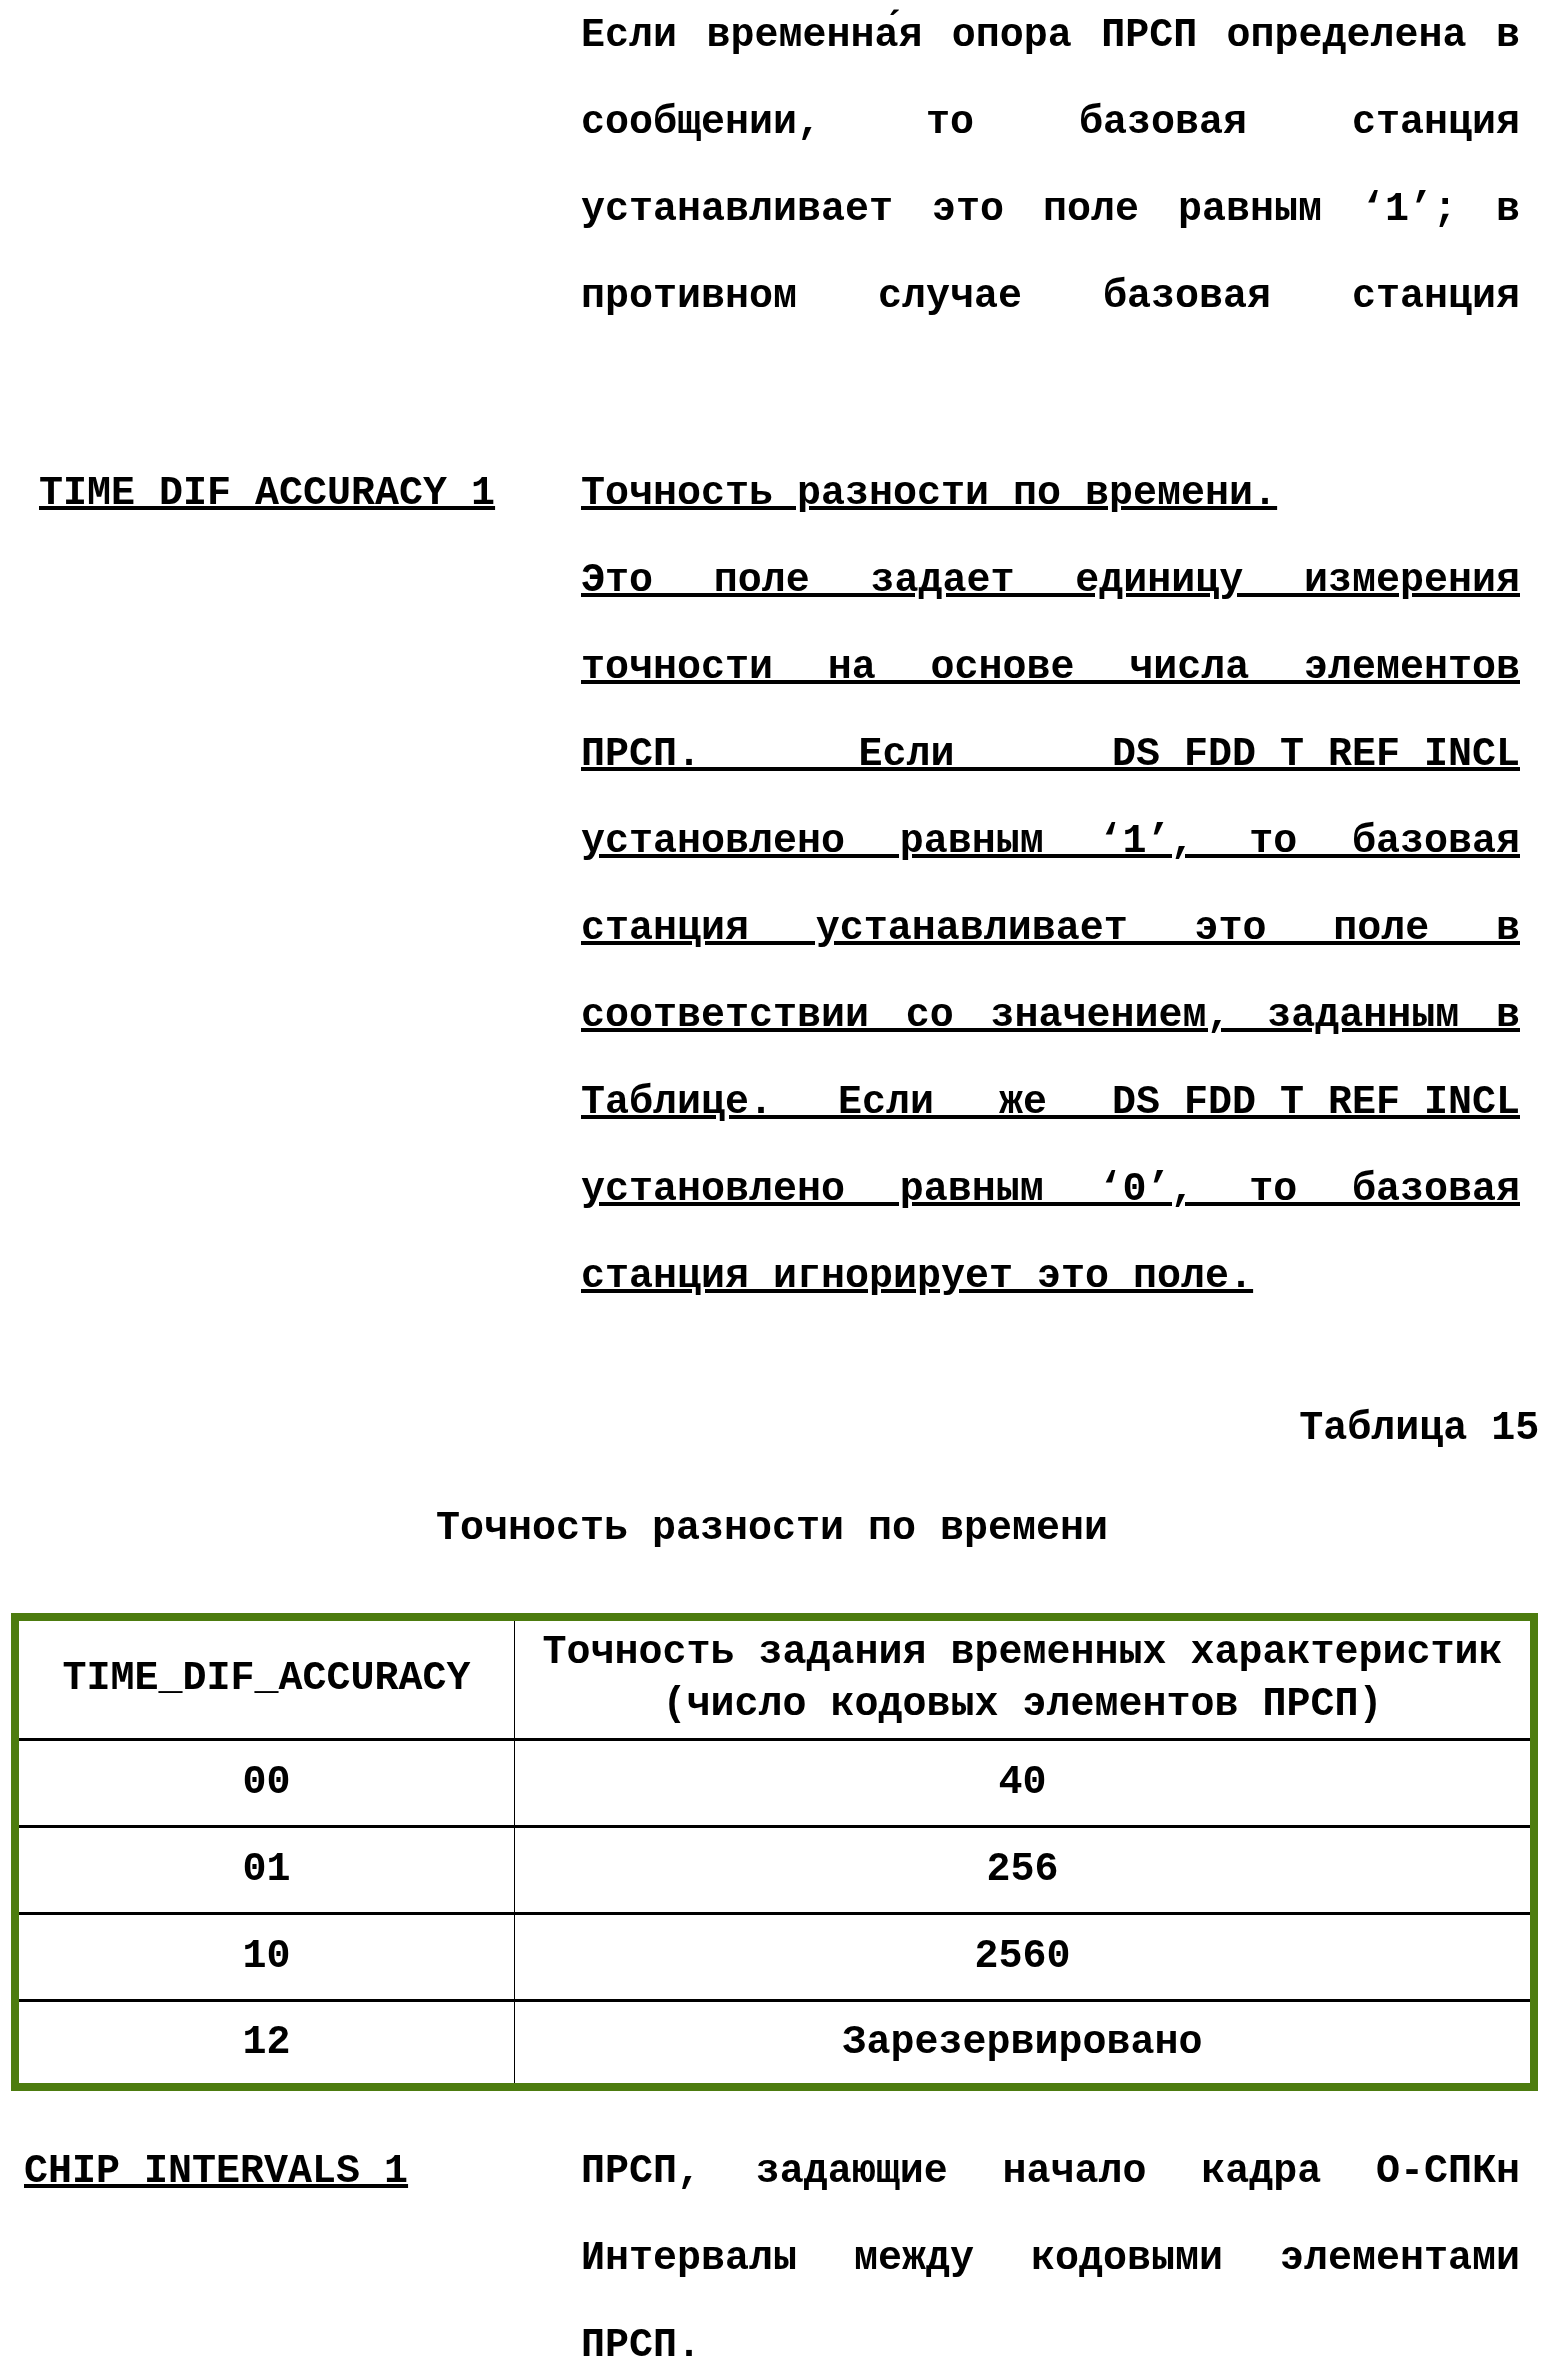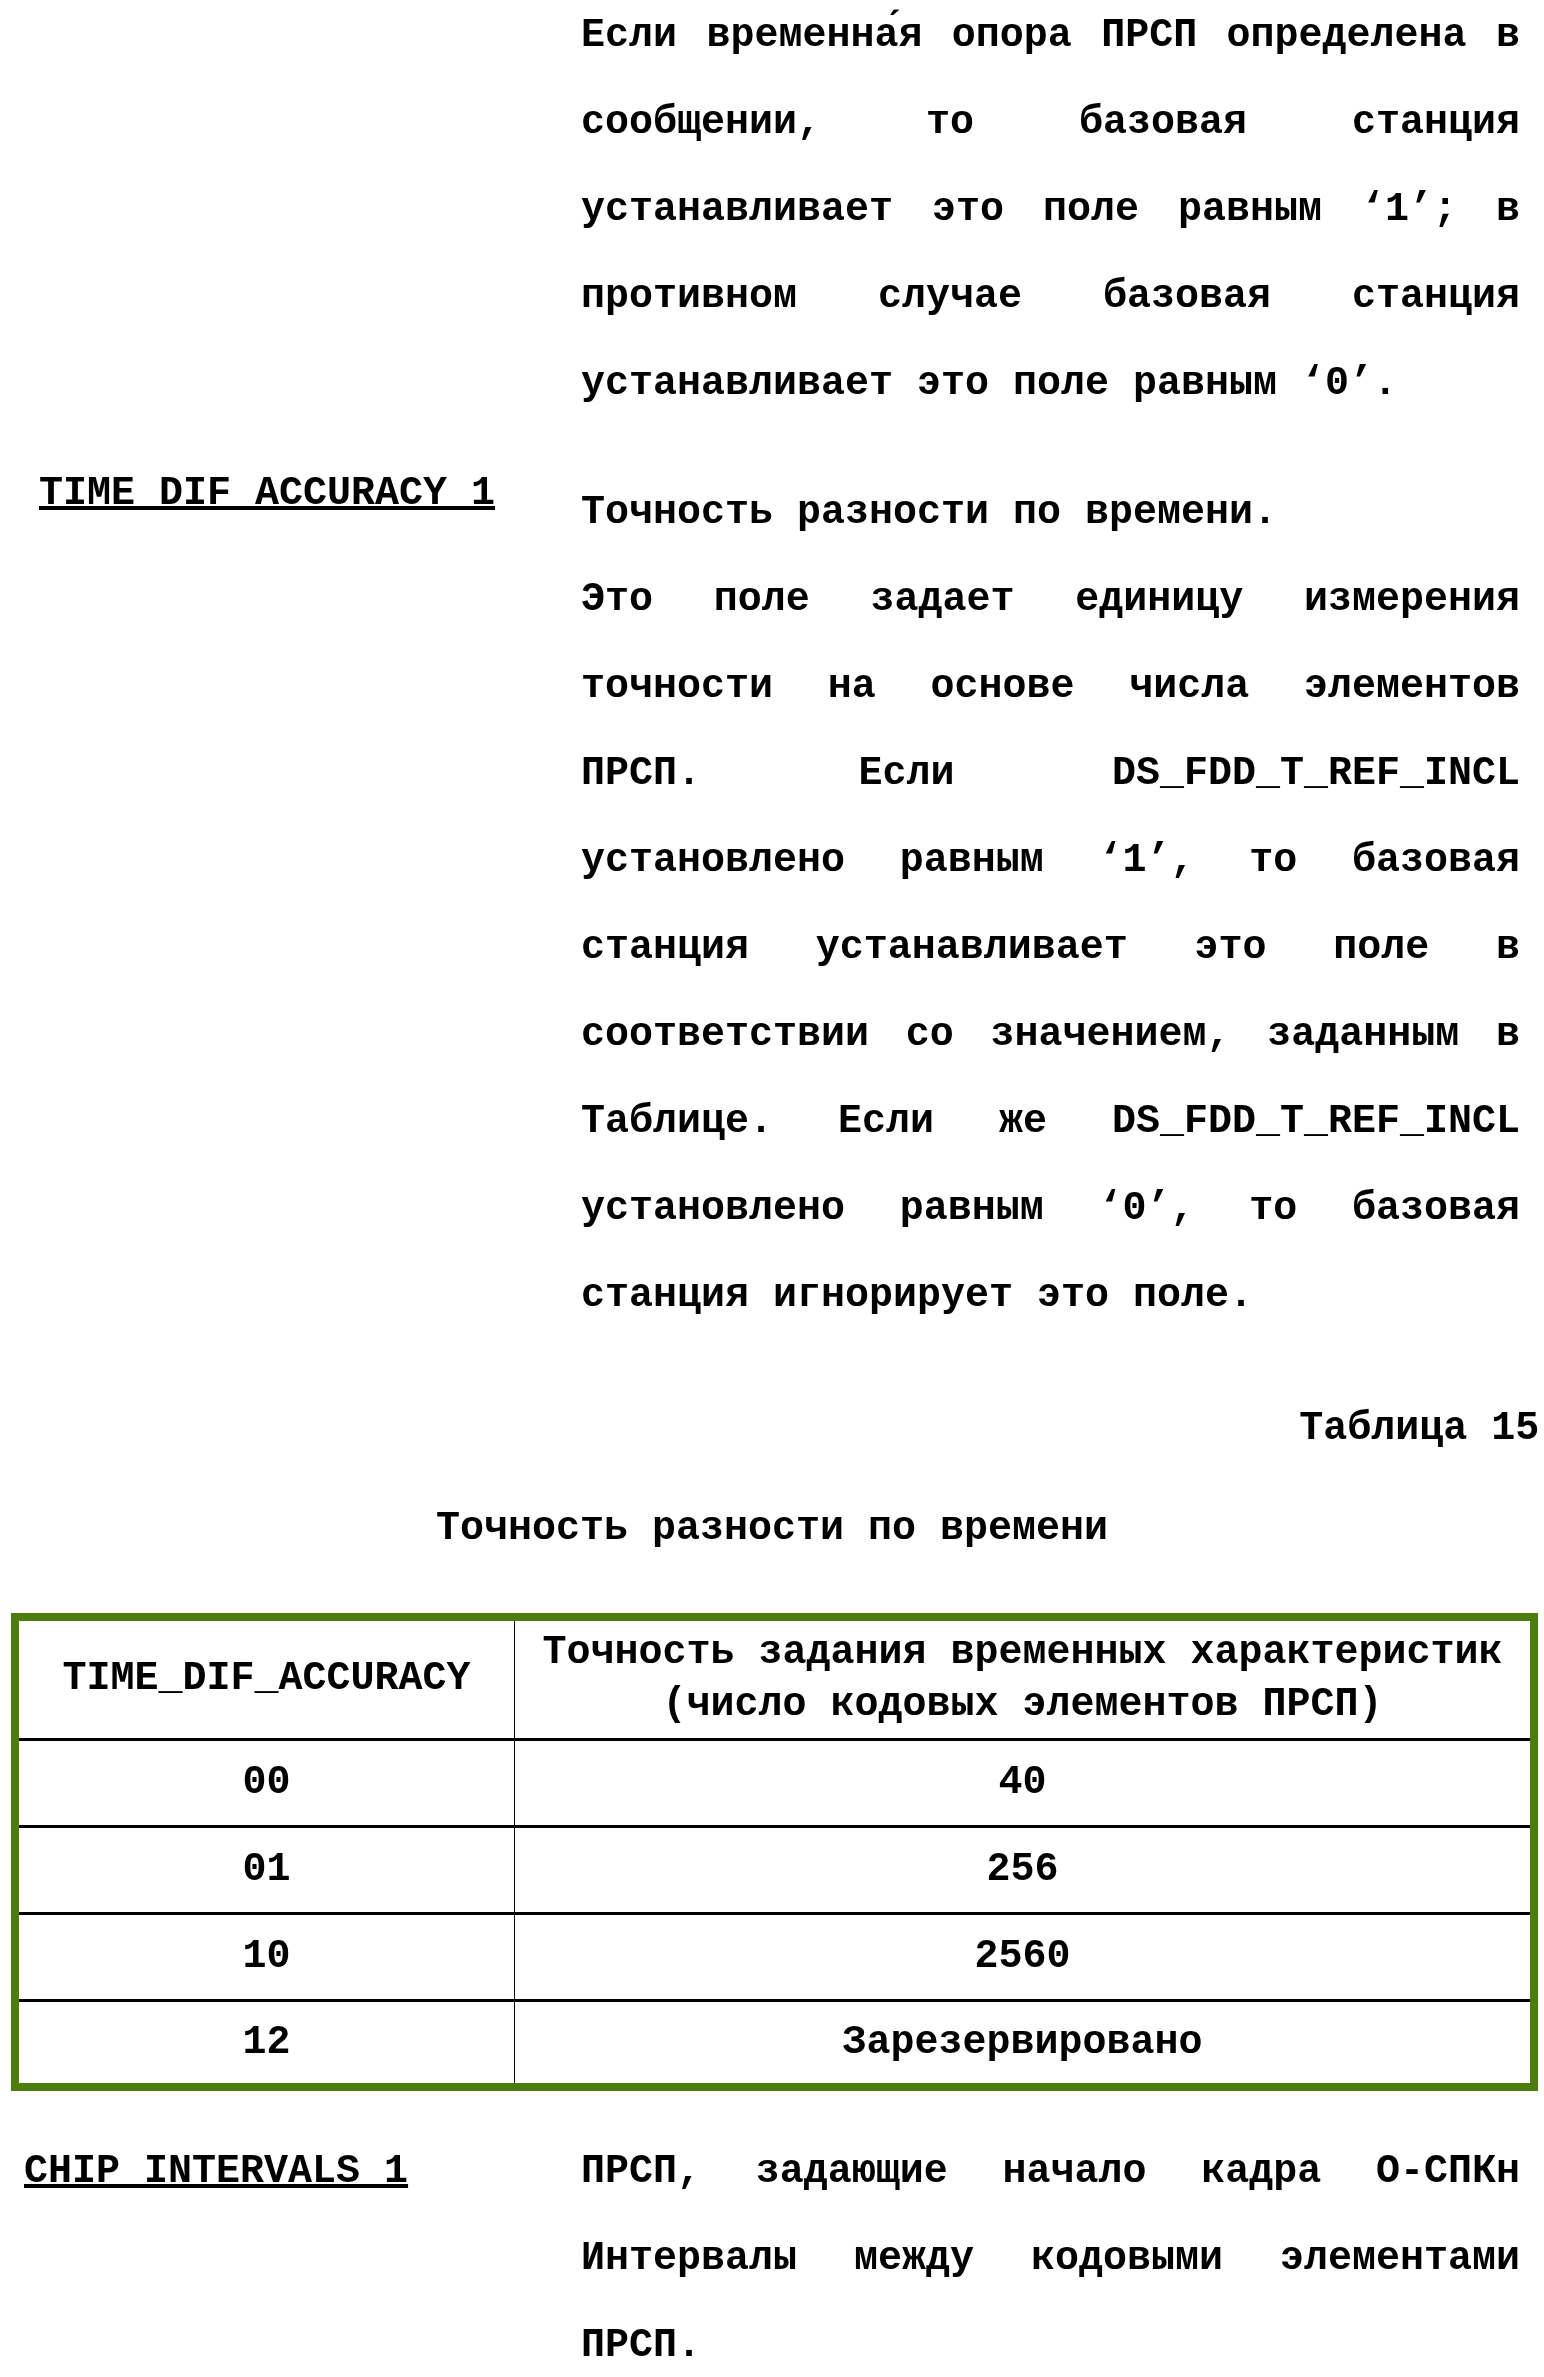--- a/index.html
+++ b/index.html
@@ -47,7 +47,6 @@
       <div class="line just">сообщении, то базовая станция</div>
       <div class="line just">устанавливает это поле равным ‘1’; в</div>
       <div class="line just">противном случае базовая станция</div>
-      <div class="line">устанавливает это поле равным ‘0’.</div>
     </div>
 
   <div class="field-label" style="left:39px; top:471px;">TIME_DIF_ACCURACY_1</div>

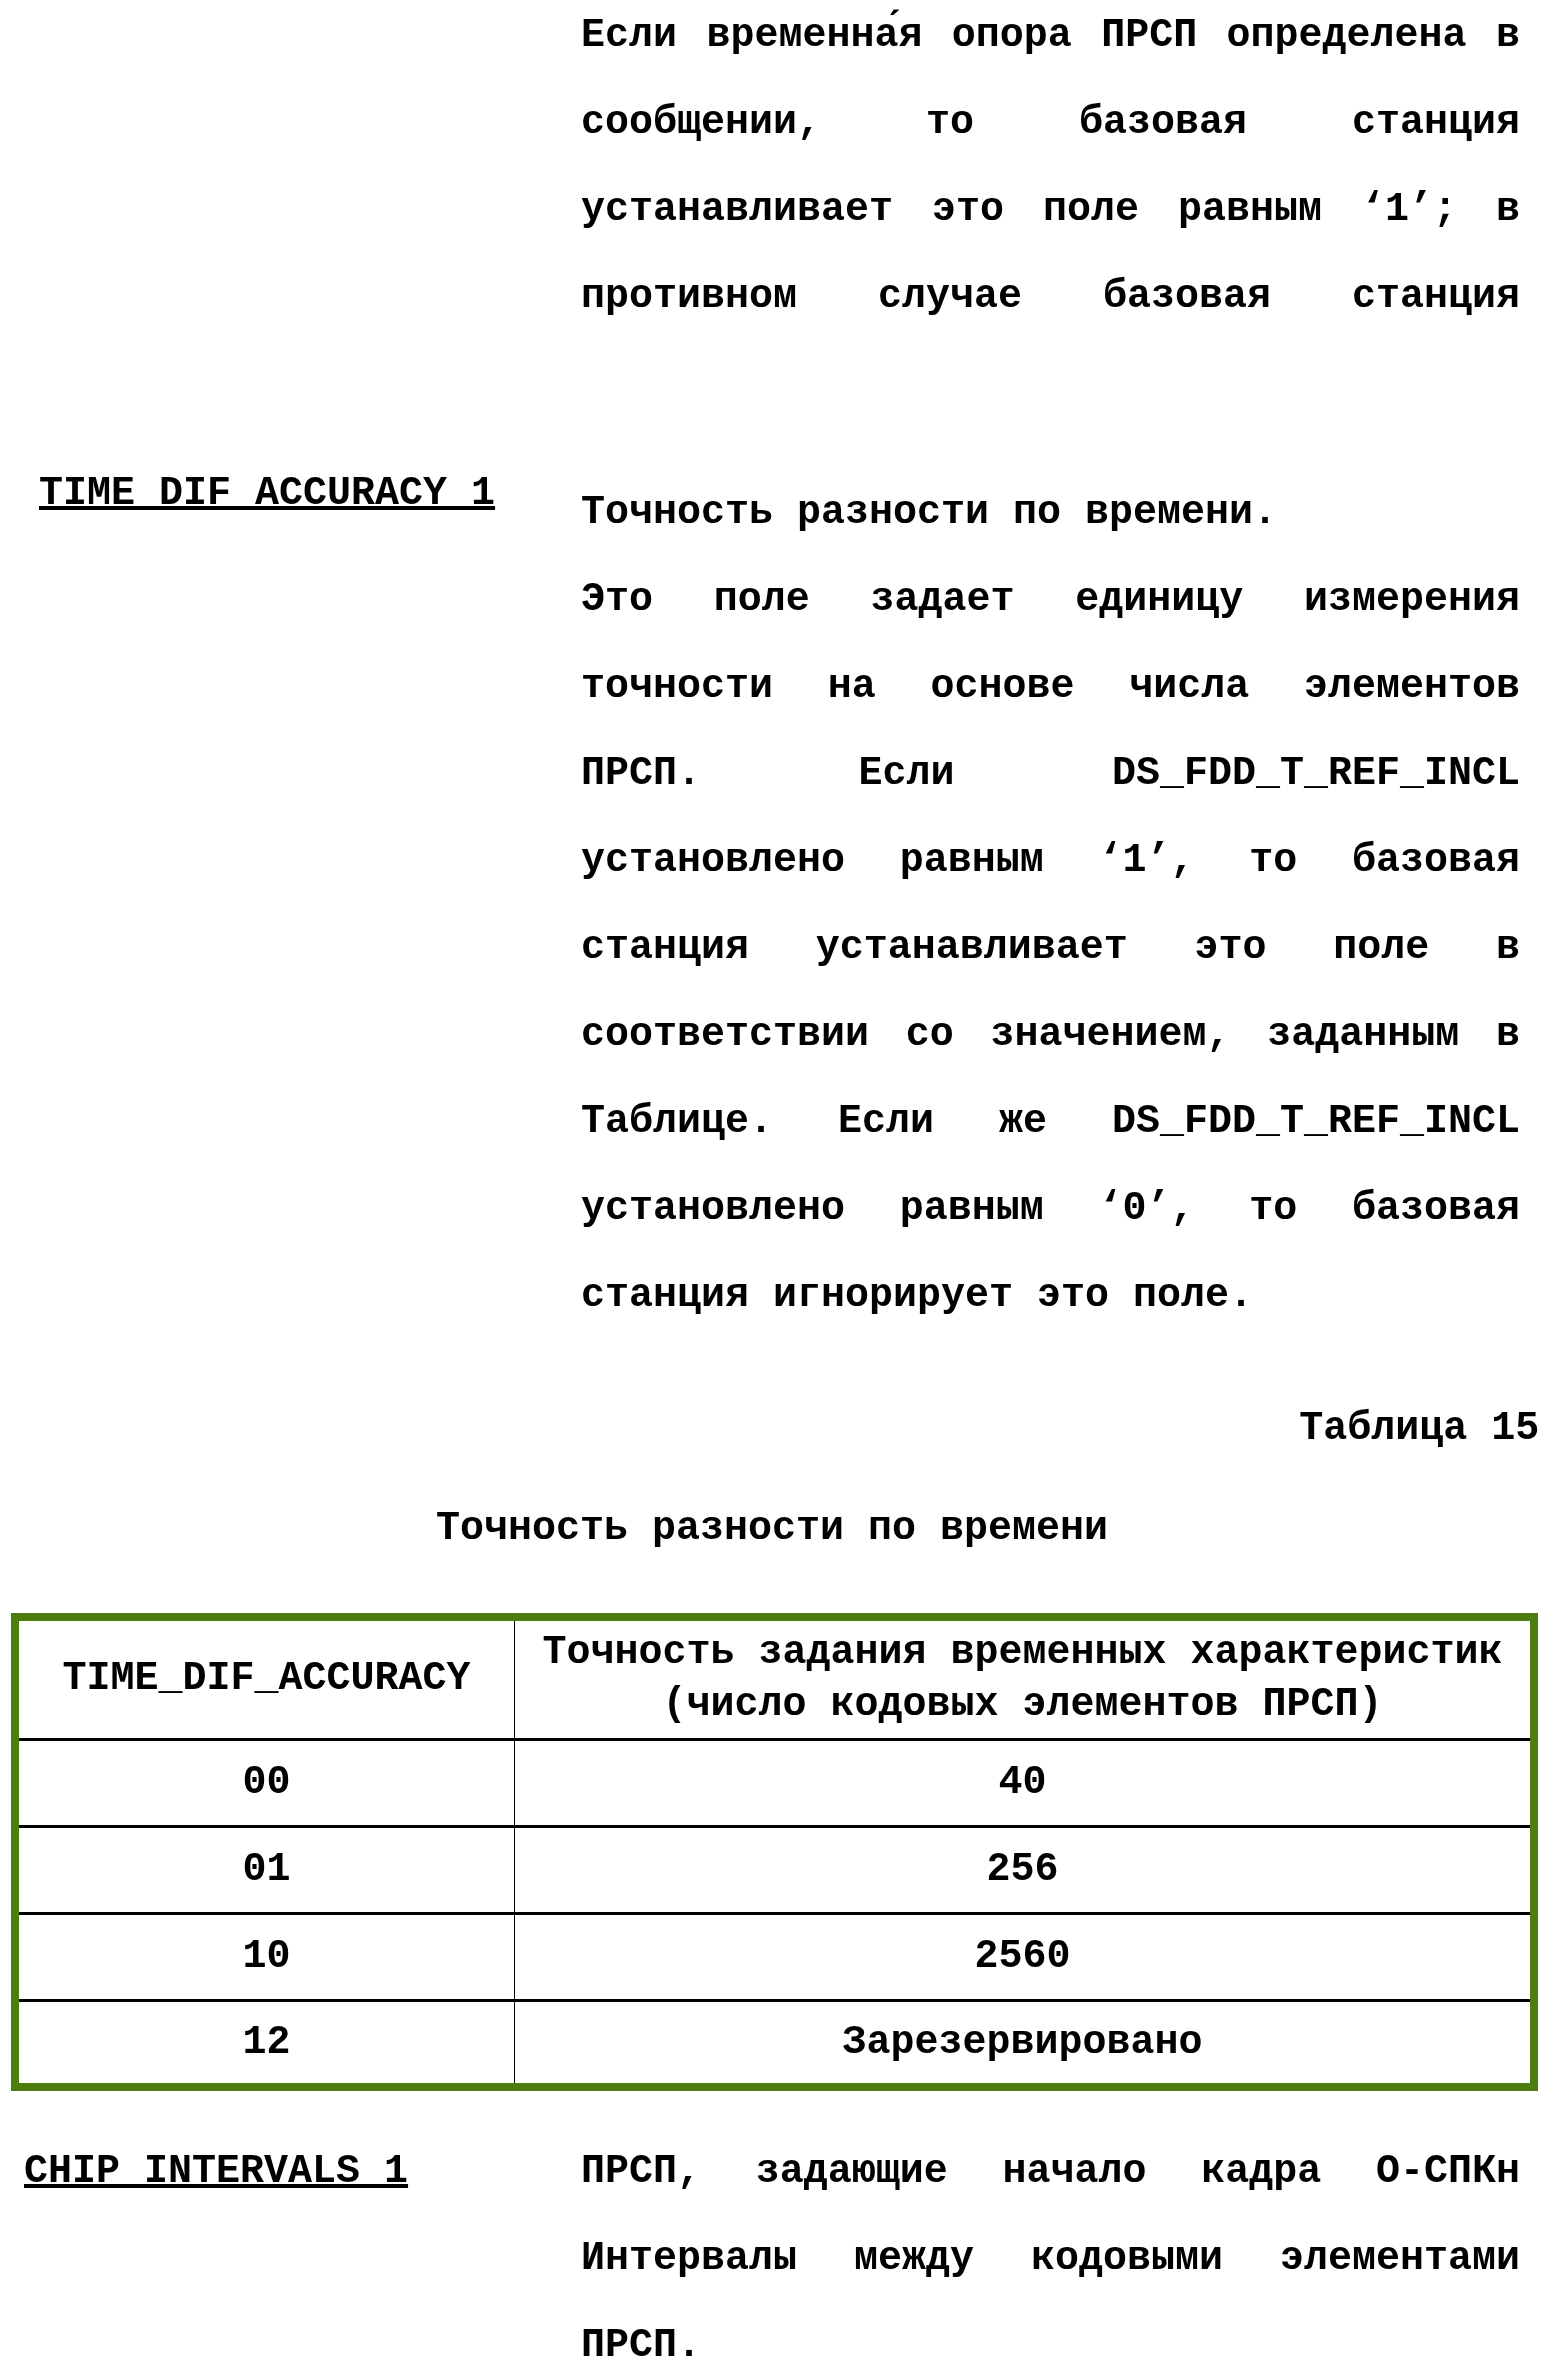--- a/index.html
+++ b/index.html
@@ -51,7 +51,7 @@
 
   <div class="field-label" style="left:39px; top:471px;">TIME_DIF_ACCURACY_1</div>
 
-  <div class="para" style="left:581px; top:490px; width:939px;">
+  <div class="para" style="left:581px; top:471px; width:939px;text-decoration:underline;">
       <div class="line">Точность разности по времени.</div>
       <div class="line just">Это поле задает единицу измерения</div>
       <div class="line just">точности на основе числа элементов</div>

